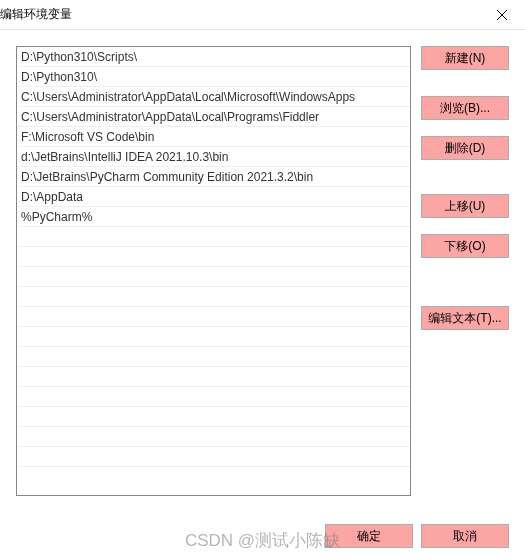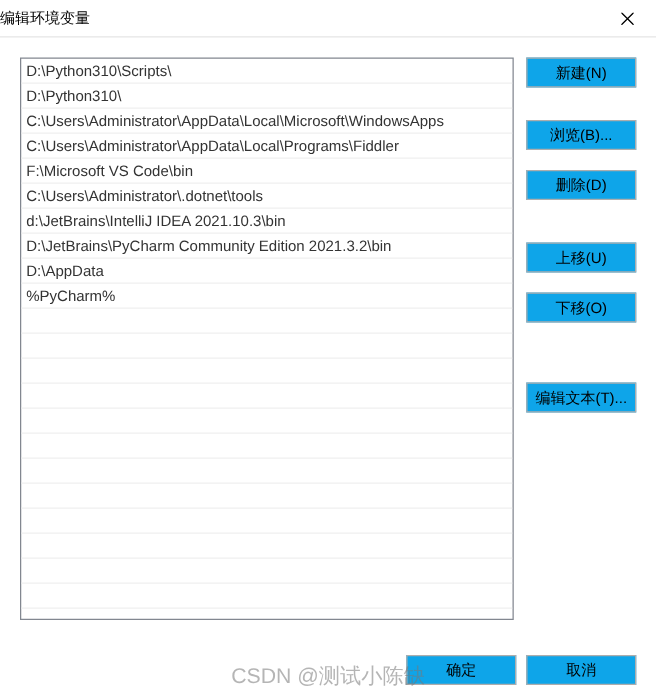--- a/index.html
+++ b/index.html
@@ -74,7 +74,7 @@
     .win-btn {
       height: 24px;
       border: 1px solid #adadad;
-      background: #0ea5e9;
+      background: #fca5a5;
       color: #000;
       font-size: 12px;
       font-family: inherit;

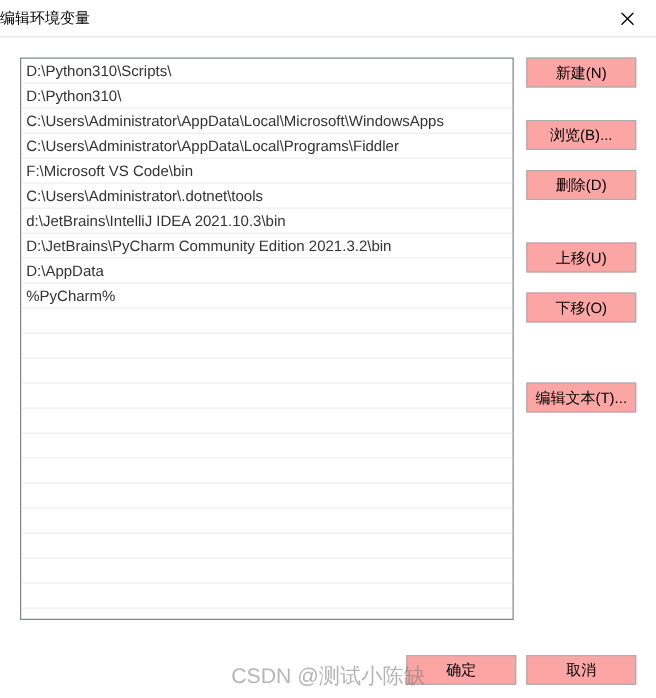--- a/index.html
+++ b/index.html
@@ -127,7 +127,6 @@
     <div class="list-item">C:\Users\Administrator\AppData\Local\Microsoft\WindowsApps</div>
     <div class="list-item">C:\Users\Administrator\AppData\Local\Programs\Fiddler</div>
     <div class="list-item">F:\Microsoft VS Code\bin</div>
-    <div class="list-item">C:\Users\Administrator\.dotnet\tools</div>
     <div class="list-item">d:\JetBrains\IntelliJ IDEA 2021.10.3\bin</div>
     <div class="list-item">D:\JetBrains\PyCharm Community Edition 2021.3.2\bin</div>
     <div class="list-item">D:\AppData</div>

